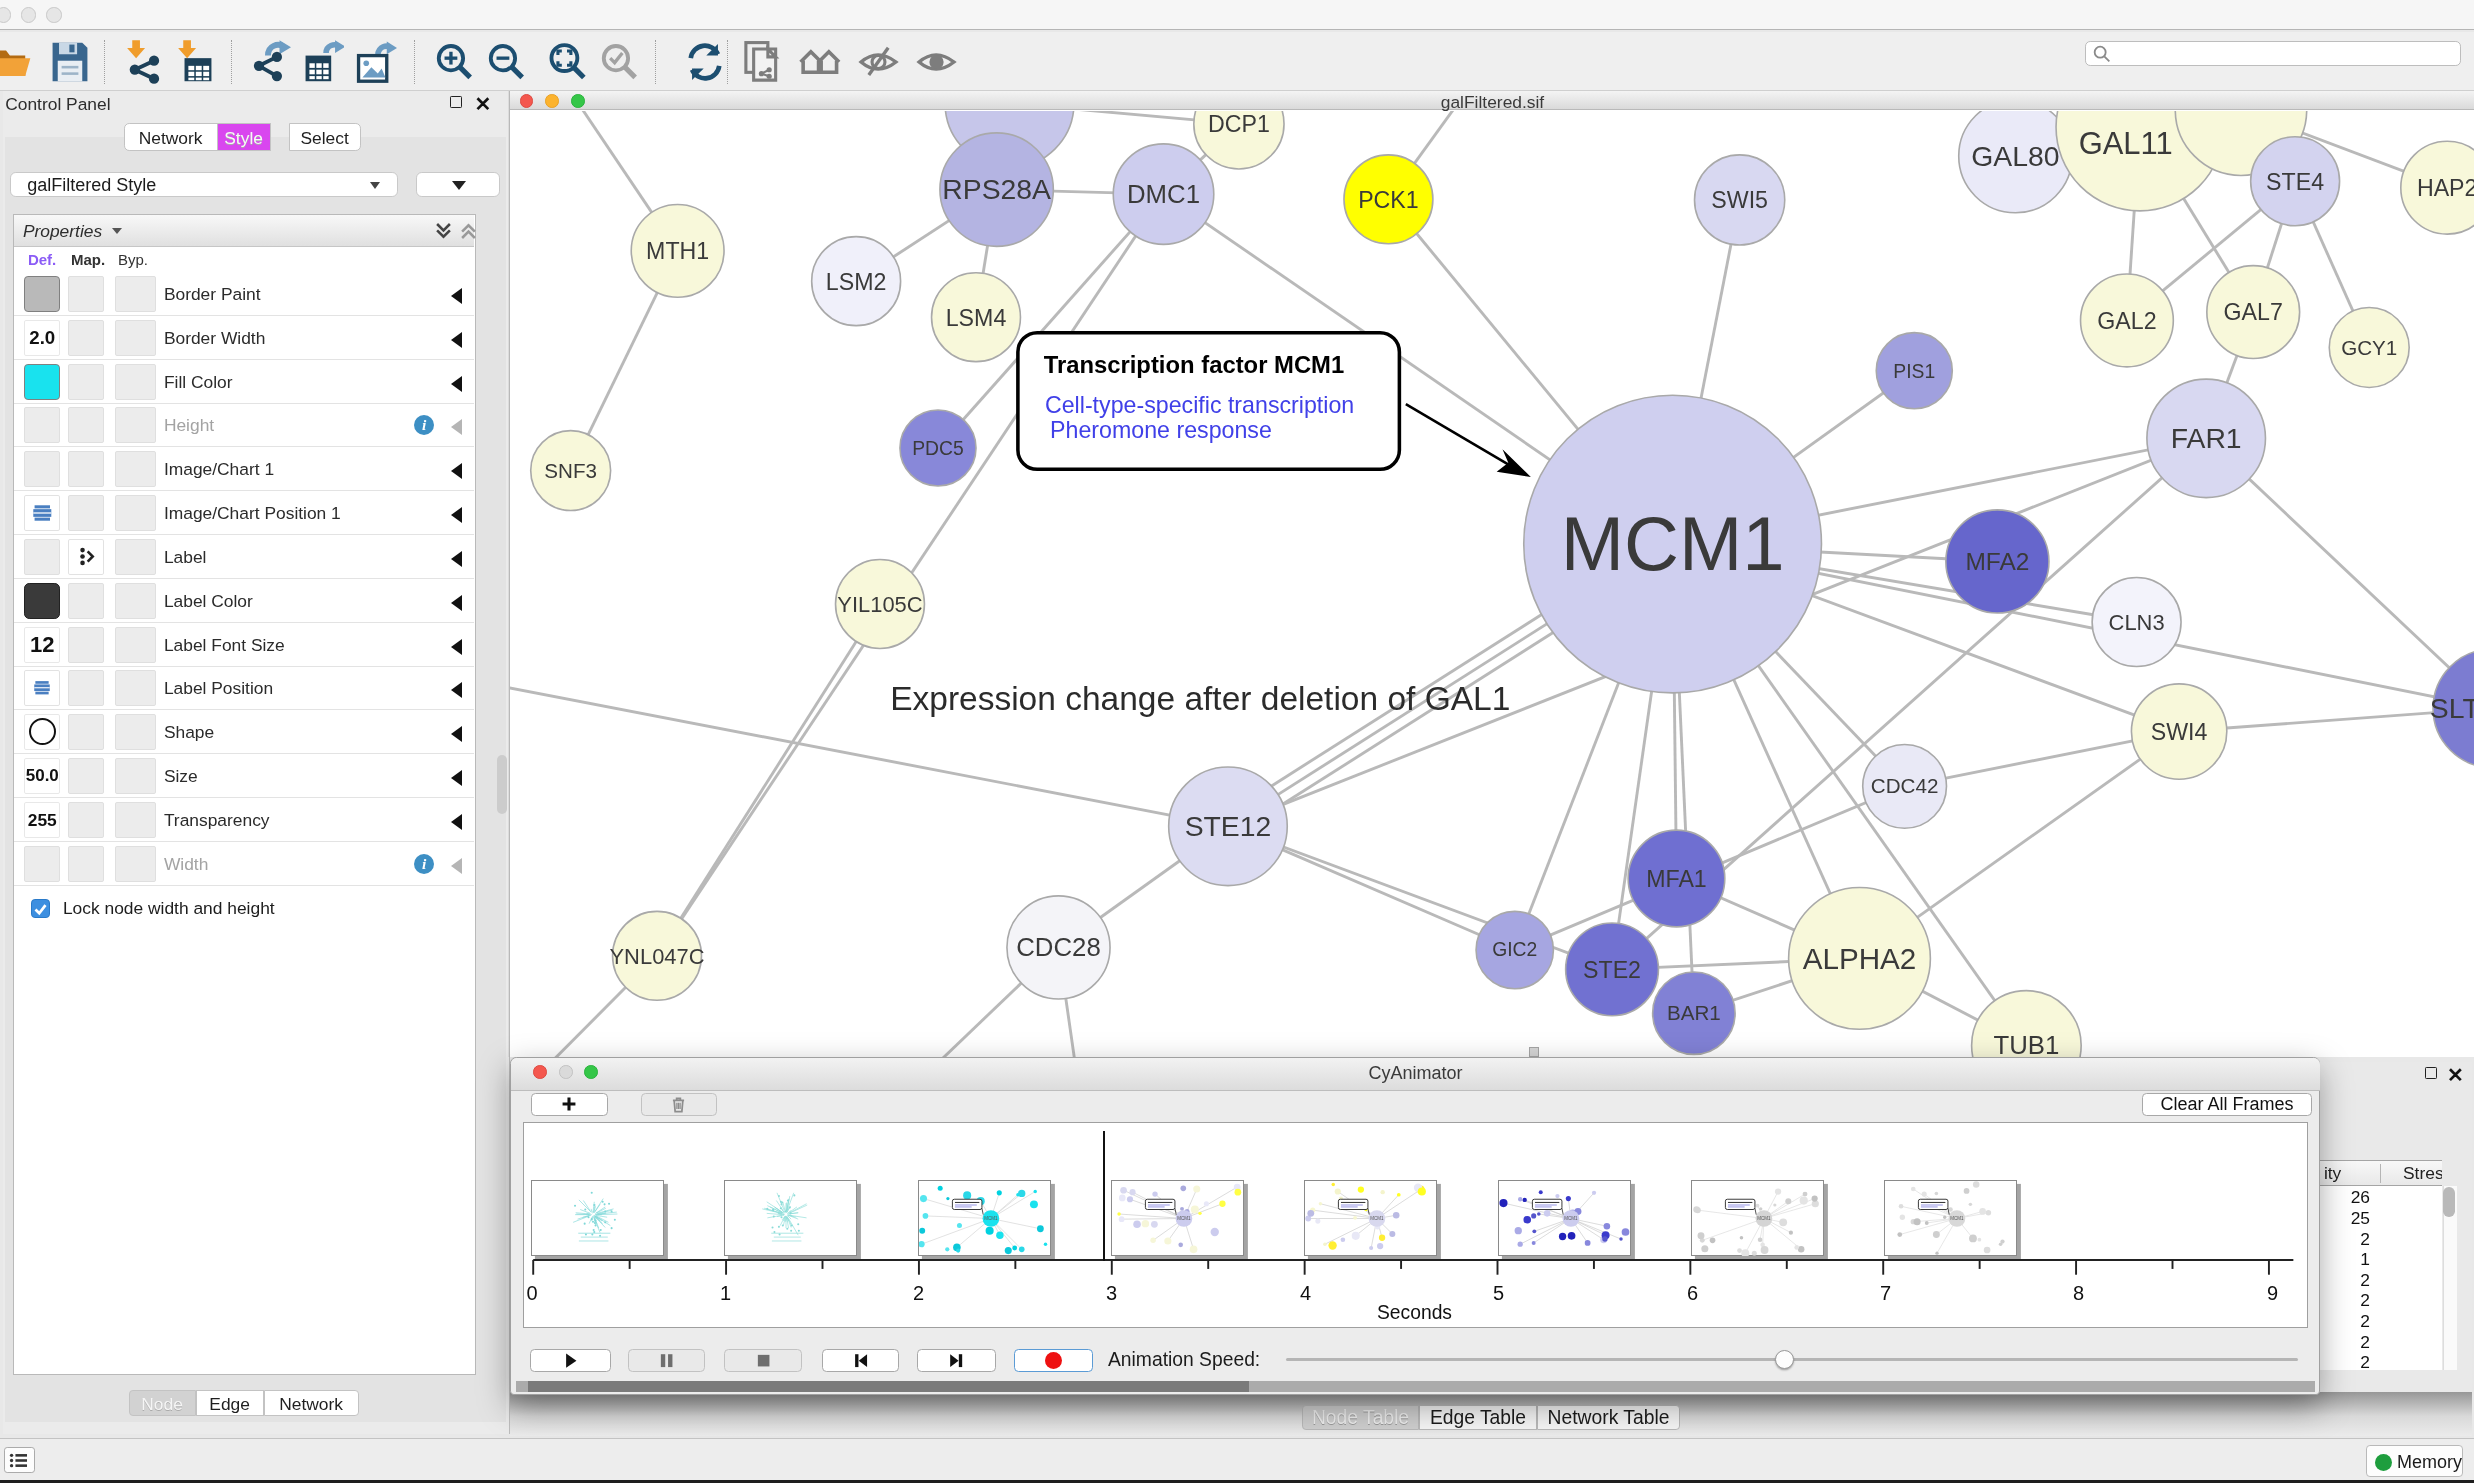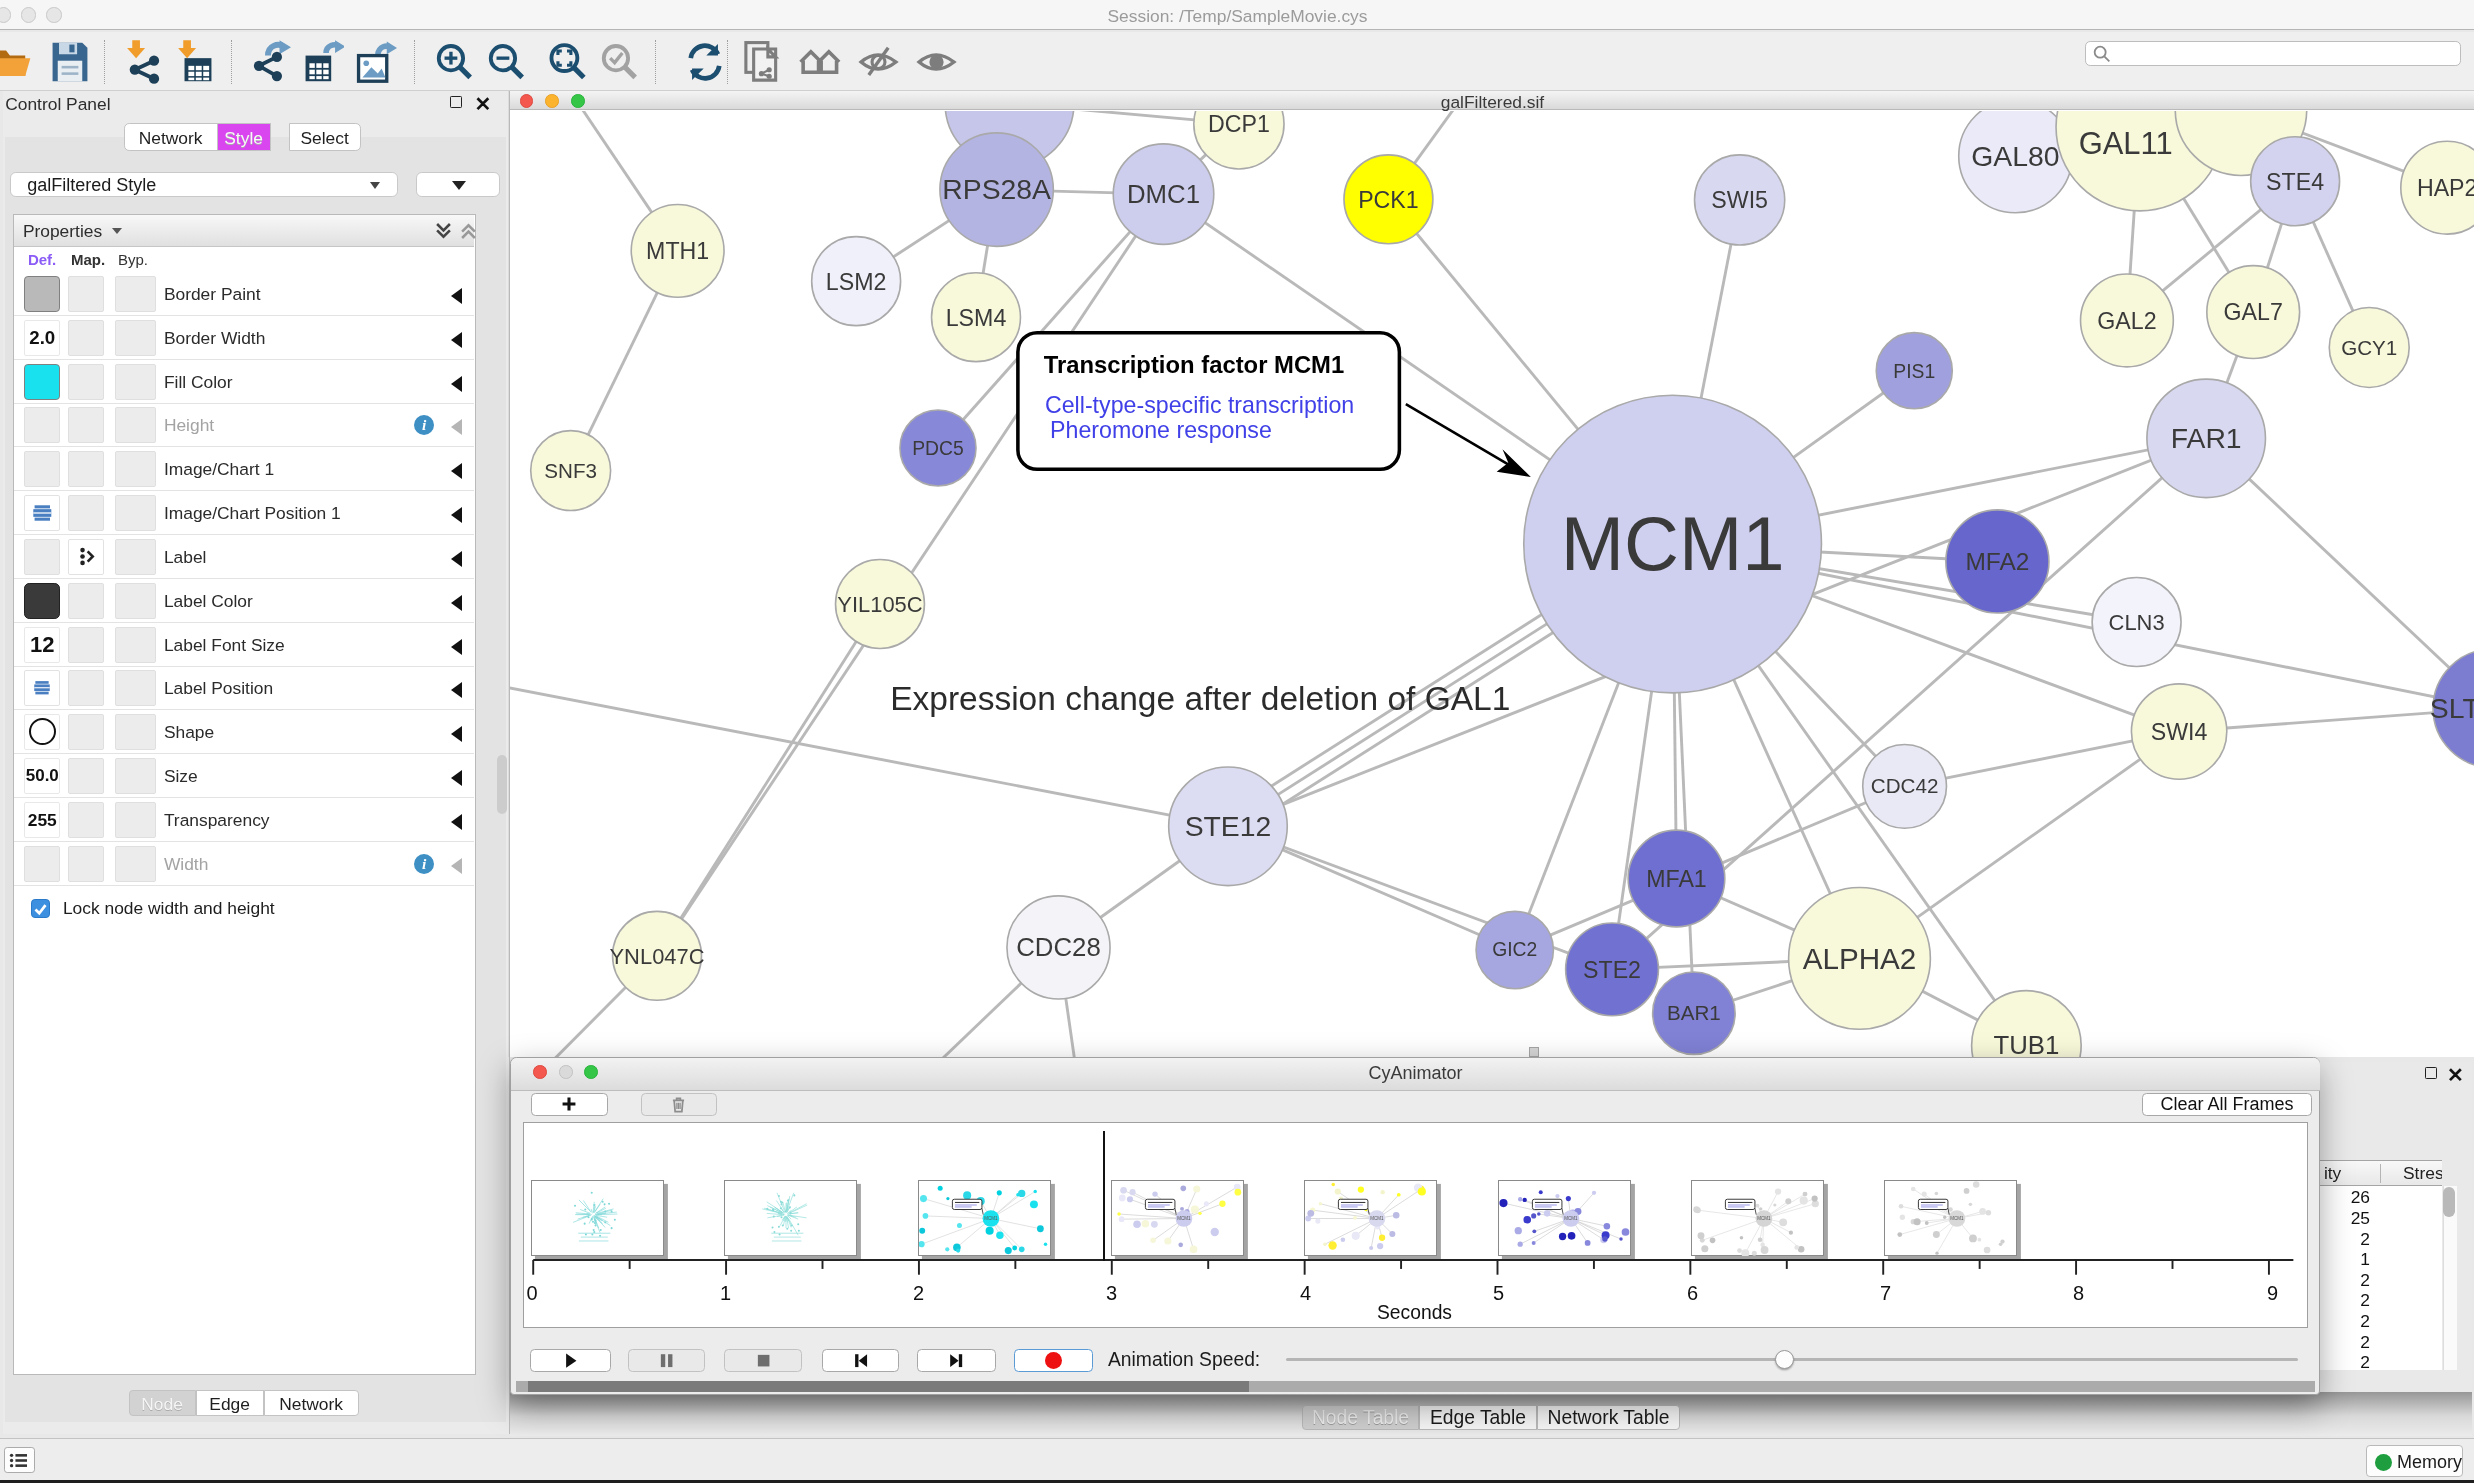--- a/index.html
+++ b/index.html
@@ -53,7 +53,6 @@
   <div class="tl" style="left:-4.5px"></div>
   <div class="tl" style="left:20.6px"></div>
   <div class="tl" style="left:46px"></div>
-  <div id="wintitle" class="abs">Session: /Temp/SampleMovie.cys</div>
 </div>
 
 <div id="toolbar" class="abs">

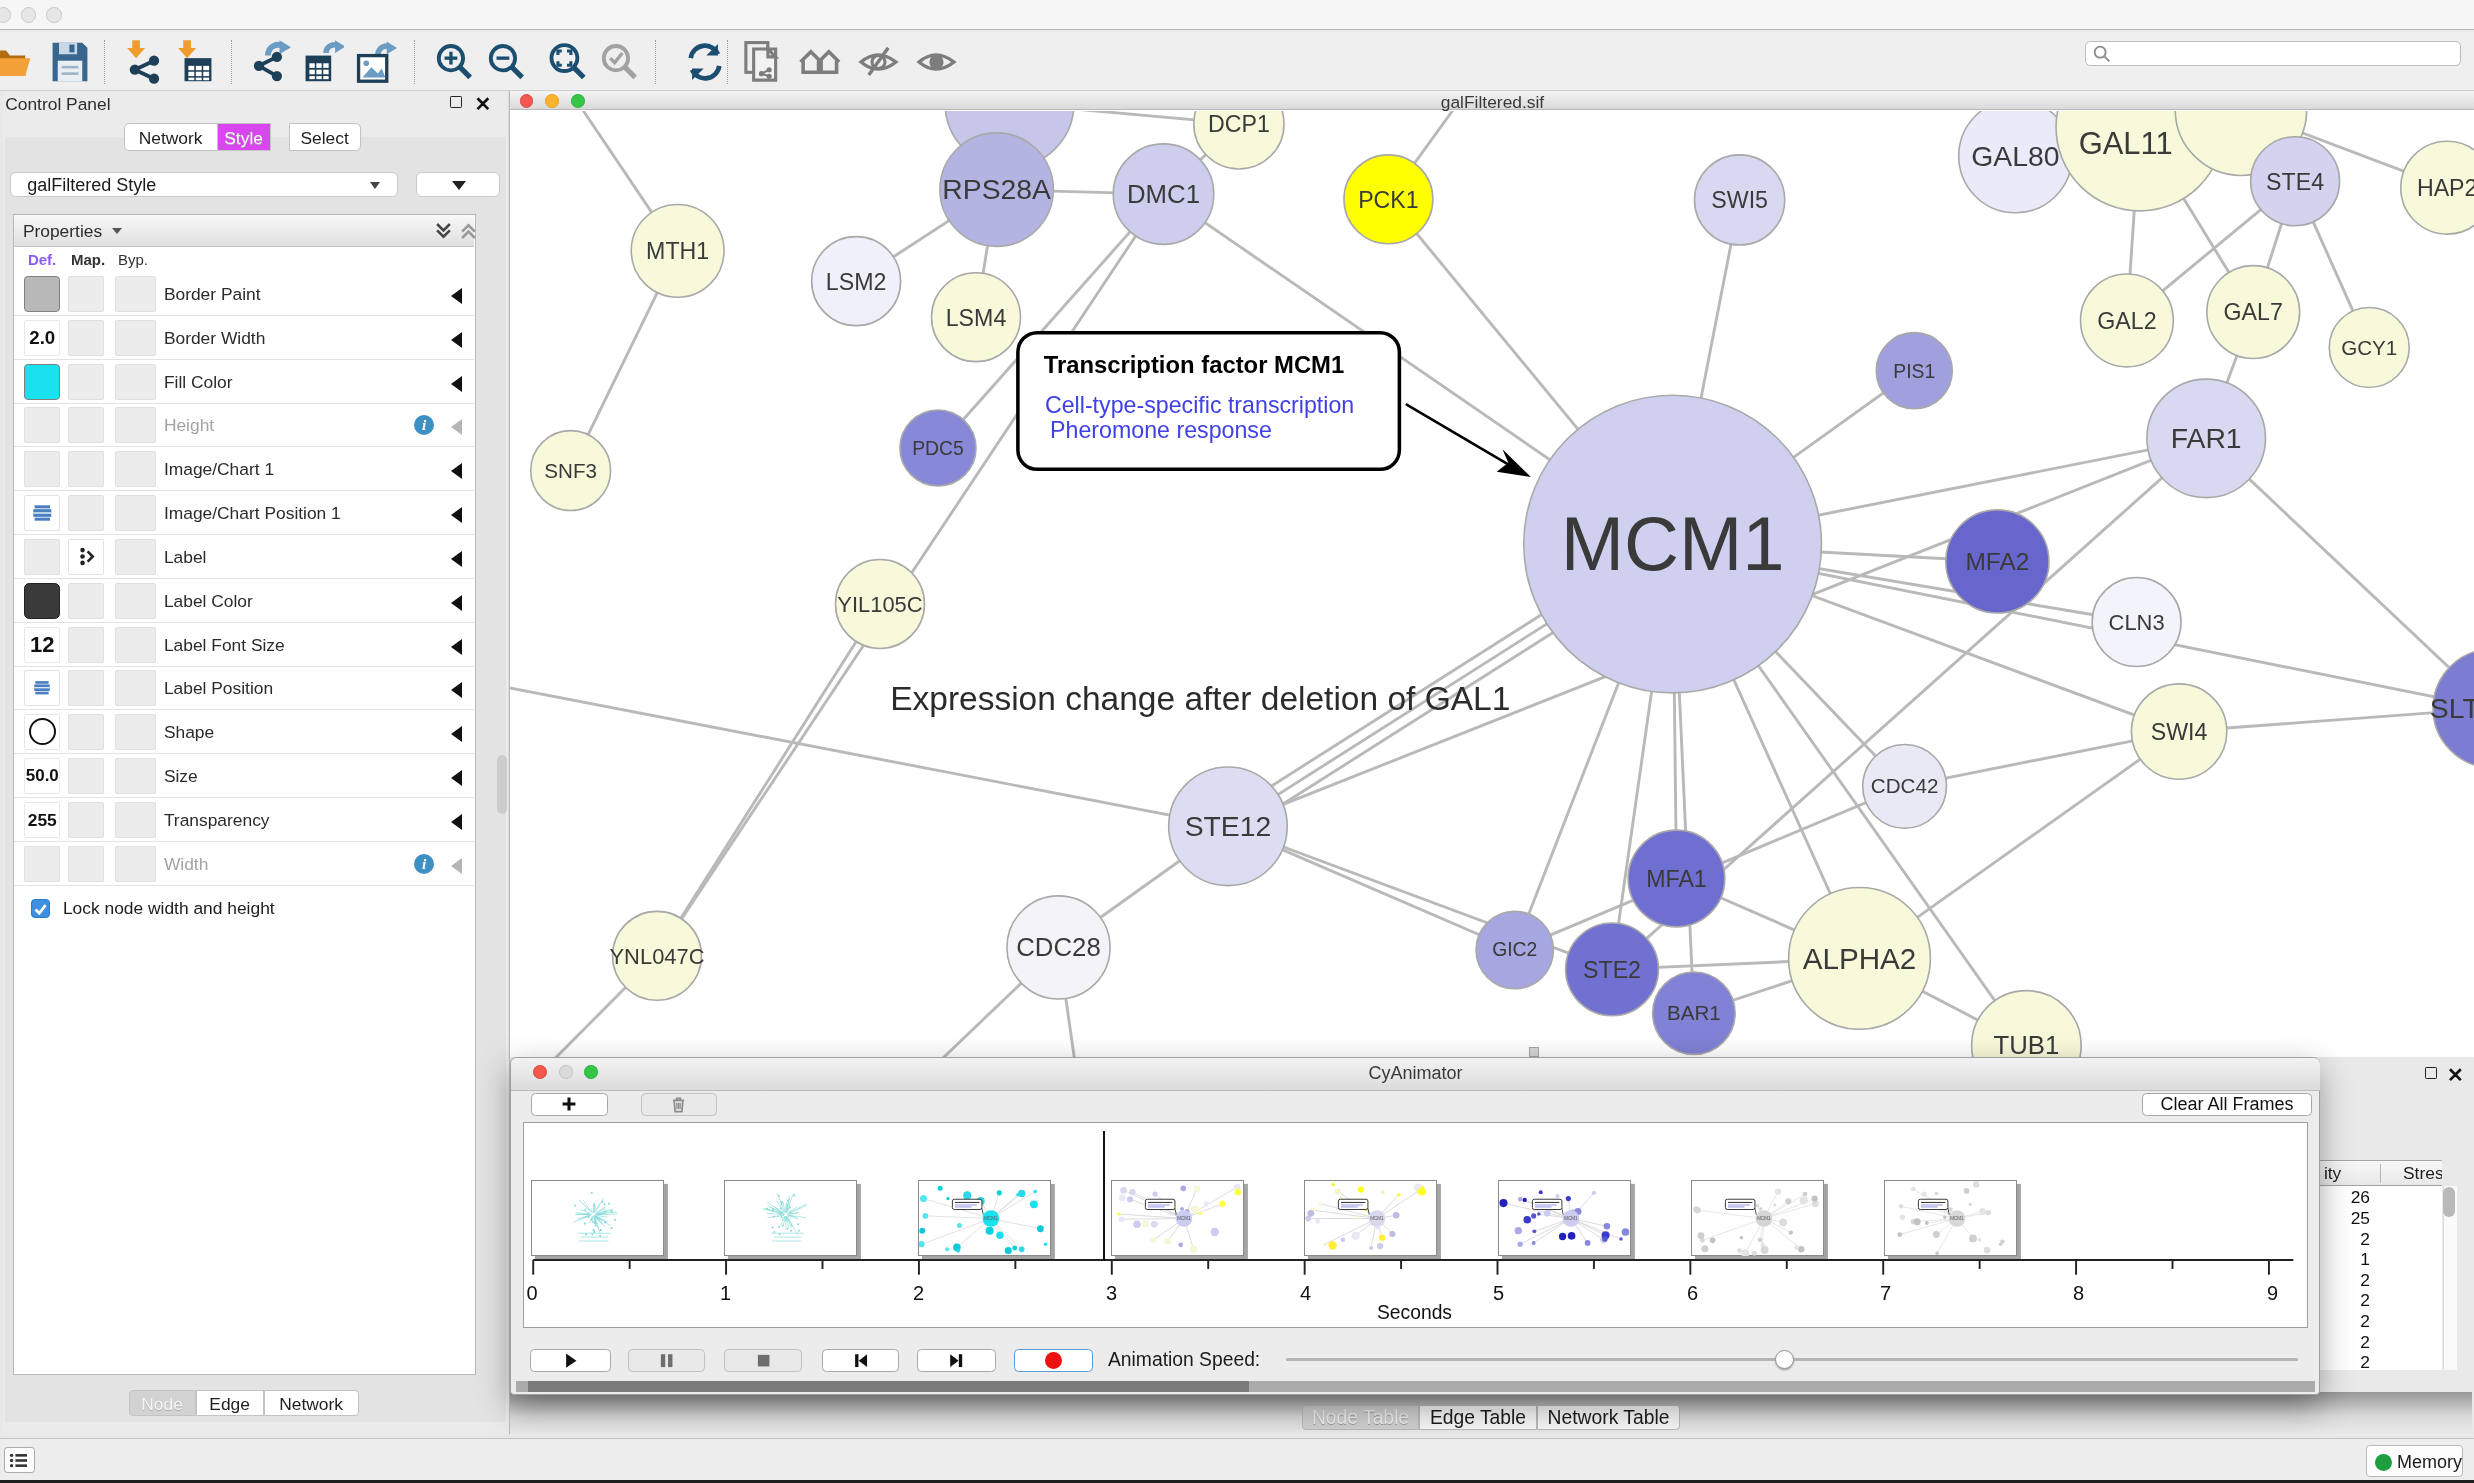--- a/index.html
+++ b/index.html
@@ -19,7 +19,7 @@
   #cpanel .inner { left:2.6px; top:46px; width:501px; height:1285px; background:#e3e3e3; }
   .tabseg { position:absolute; height:28px; font-size:17.4px; color:#1f1f1f; text-align:center; line-height:28px; background:#fff; border:0.6px solid #c3c3c3; }
   #propbox { left:10.3px; top:123px; width:463px; height:1161px; background:#fff; border:1.3px solid #b9b9b9; }
-  #prophdr { left:0; top:0; width:460px; height:32px; background:linear-gradient(#f8f8f8,#e0e0e0); border-bottom:0.6px solid #c6c6c6; }
+  #prophdr { left:0; top:0; width:460px; height:32px; background:linear-gradient(#f8f8f8,#e0e0e0); border-bottom:0.6px solid #c6c6c6;font-style:italic; }
   .prow { position:absolute; left:0; width:460px; height:44px; border-bottom:0.6px solid #e3e3e3; }
   .cell { position:absolute; top:3.9px; width:36px; height:36px; background:#ececec; border:0.6px solid #dfdfdf; border-radius:1.9px; }
   .c1 { left:10.3px; } .c2 { left:54px; } .c3 { left:101px; width:41px; }

